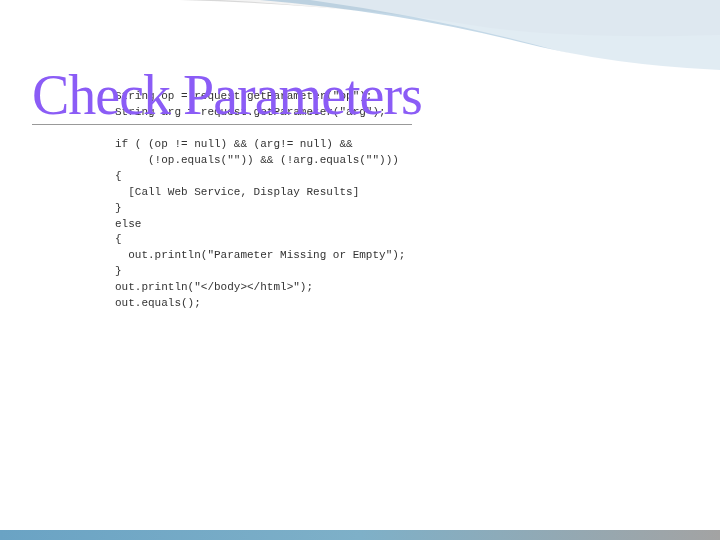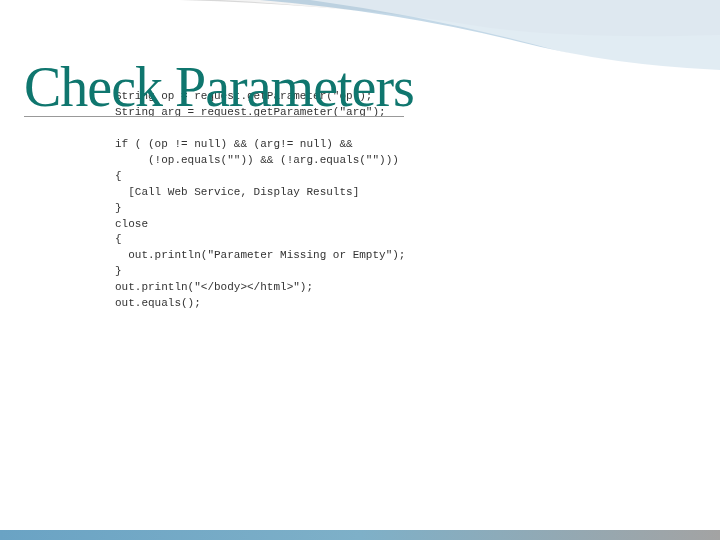--- a/index.html
+++ b/index.html
@@ -37,9 +37,9 @@
   .title {
     font-size: 56px;
     font-weight: 400;
-    color: #0f766e;
+    color: #8b5cf6;
     line-height: 1;
-    margin: 4px;
+    margin: 12px;
     letter-spacing: -1px;
     position: relative;
     z-index: 2;

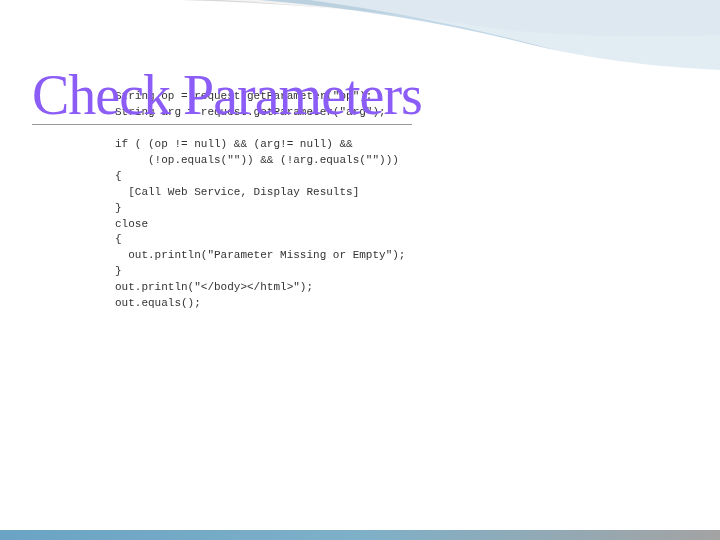--- a/index.html
+++ b/index.html
@@ -85,7 +85,7 @@
 <span>{</span>
 <span>  [Call Web Service, Display Results]</span>
 <span>}</span>
-<span>close</span>
+<span>else</span>
 <span>{</span>
 <span>  out.println("Parameter Missing or Empty");</span>
 <span>}</span>

